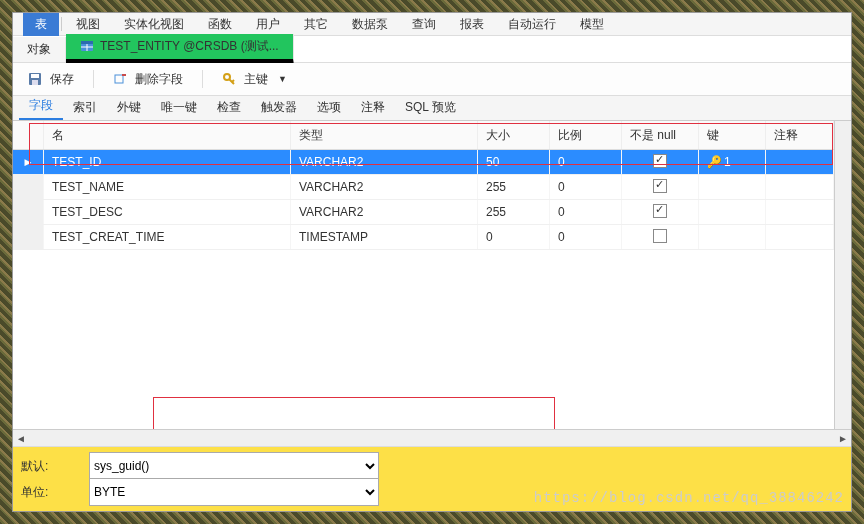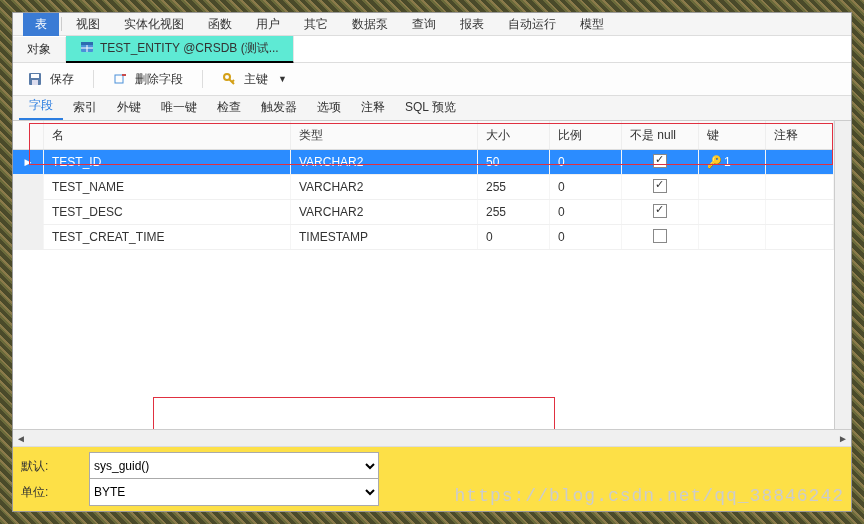--- a/index.html
+++ b/index.html
@@ -12,7 +12,7 @@
 .tabrow{display:flex;align-items:center;background:#fff;border-bottom:1px solid #ddd;height:26px}
 .tabrow .tab{padding:4px 14px;border-right:1px solid #e5e5e5;display:flex;align-items:flex-start;gap:6px}
 .tabrow .tab.obj{background:#f5f5f5}
-.tabrow .tab.active{background:#5eead4;border-bottom:3px solid #000000;margin-bottom:-1px}
+.tabrow .tab.active{background:#22c55e;border-bottom:6px solid #000000;margin-bottom:-1px}
 .tabrow .ico{width:14px;height:14px;display:inline-block}
 .toolbar{display:flex;align-items:center;height:32px;background:#fdfdfd;border-bottom:1px solid #ddd;gap:6px;padding:0 6px}
 .toolbar .tbtn{display:flex;align-items:center;gap:8px;padding:3px 8px;border:1px solid transparent;border-radius:2px;cursor:default}

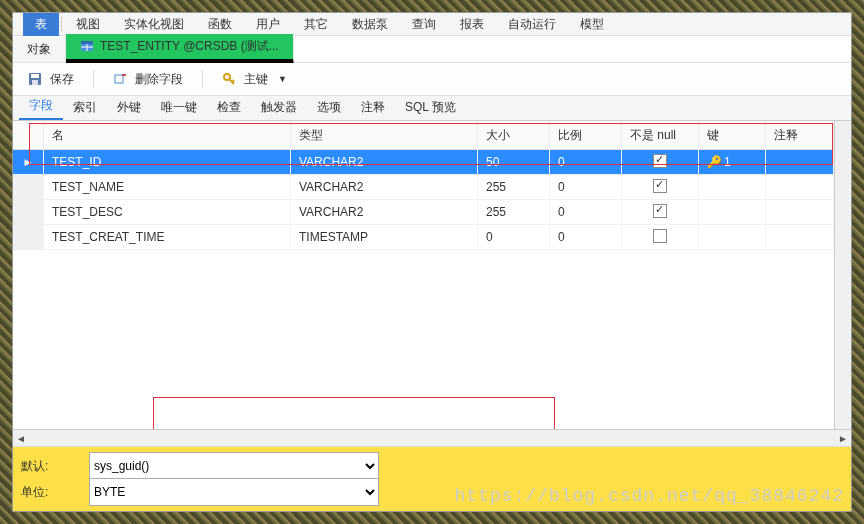--- a/index.html
+++ b/index.html
@@ -42,7 +42,7 @@
 .bottomform .row{display:flex;align-items:center;height:26px;gap:8px}
 .bottomform label{width:60px}
 .bottomform select{width:290px;height:28px;border:1px solid #aaa;background:#fff;font-family:inherit;font-size:12px}
-.watermark{position:absolute;right:20px;bottom:18px;font-family:"Courier New",monospace;color:#ccc;font-size:18px;letter-spacing:1px;pointer-events:none}
+.watermark{position:absolute;right:20px;bottom:18px;font-family:"Courier New",monospace;color:#ccc;font-size:14px;letter-spacing:1px;pointer-events:none}
 svg{vertical-align:middle}
 </style>
 </head>

